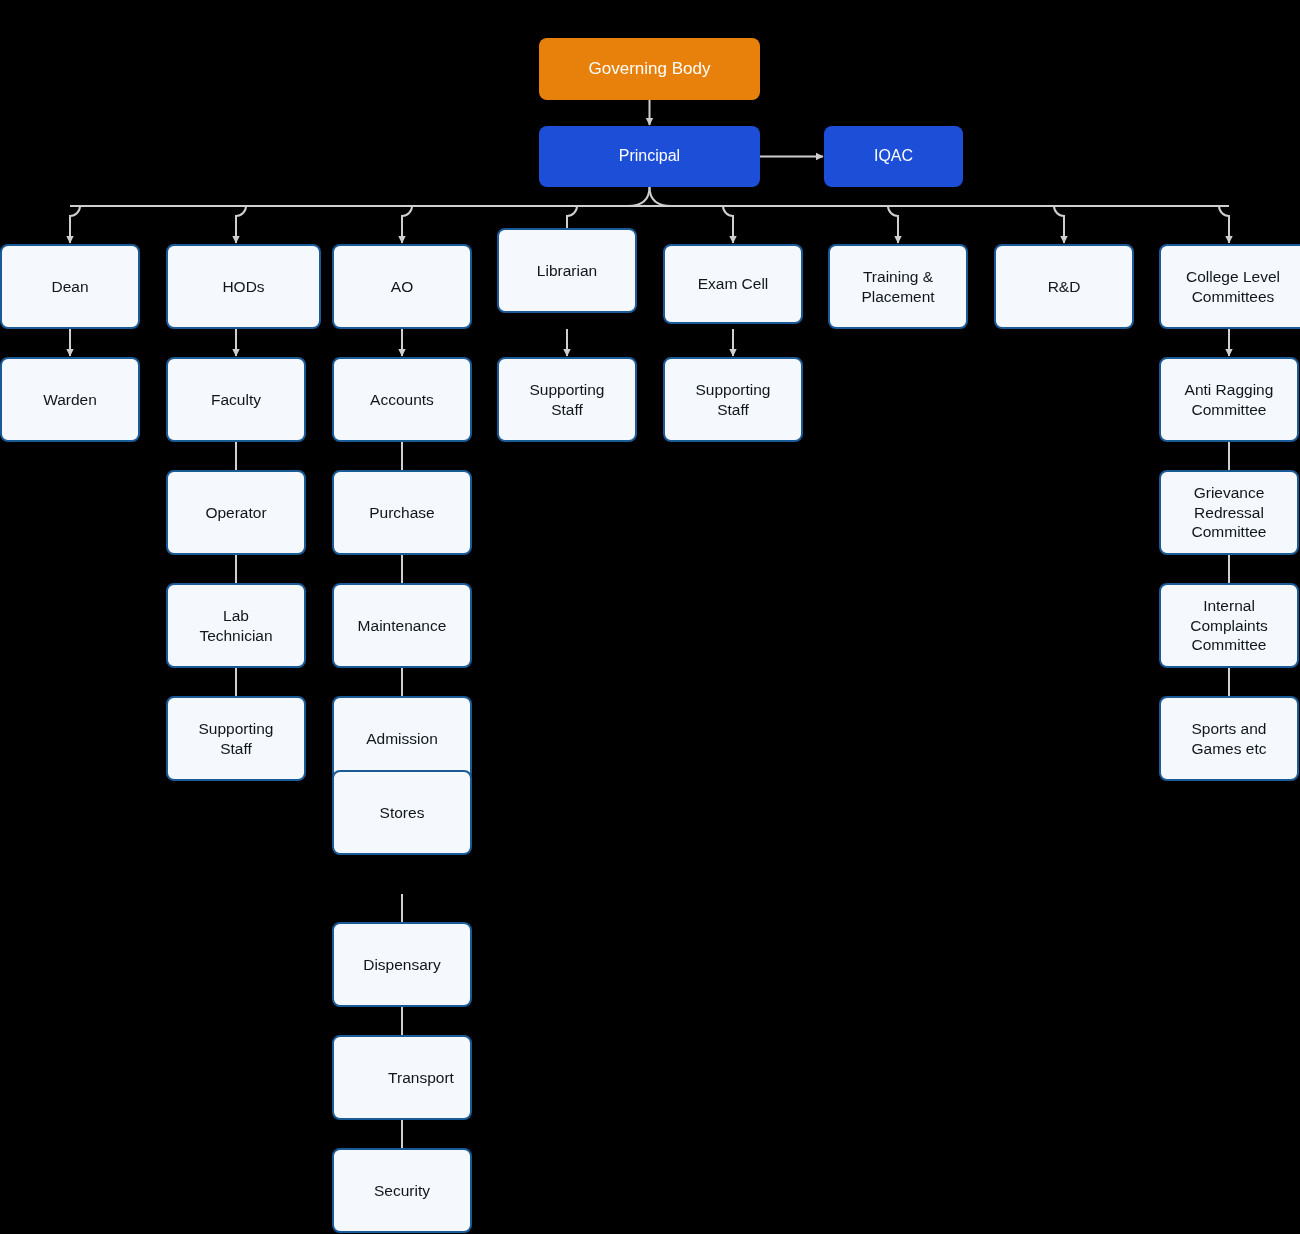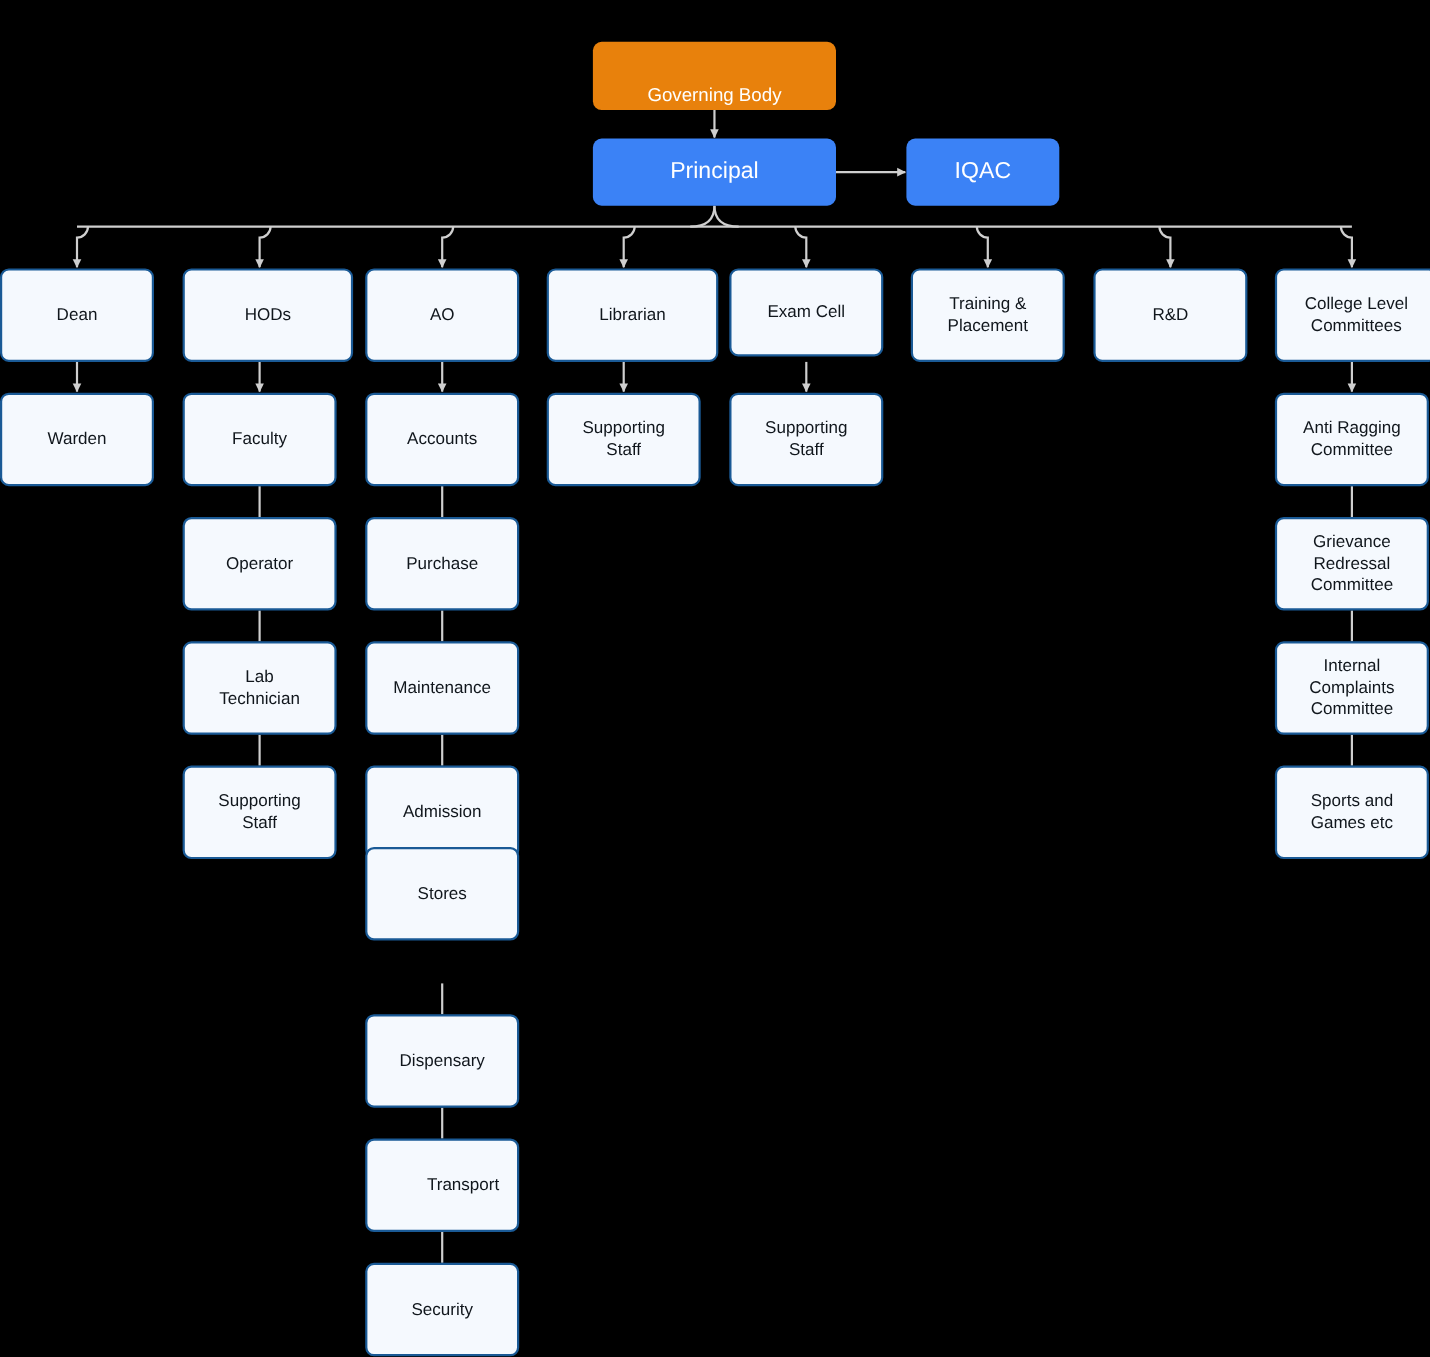--- a/index.html
+++ b/index.html
@@ -103,7 +103,7 @@
       </g>
   </svg>
   <div id="node-layer">
-      <div class="node accent-orange" style="left: 539px; top: 38px; width: 221px; height: 62px; align-items: flex-end;"><span>Governing Body</span></div>
+      <div class="node accent-orange" style="left: 539px; top: 38px; width: 221px; height: 62px;"><span>Governing Body</span></div>
       <div class="node accent-blue" style="left: 539px; top: 126px; width: 221px; height: 61px;"><span>Principal</span></div>
       <div class="node accent-blue" style="left: 824px; top: 126px; width: 139px; height: 61px;"><span>IQAC</span></div>
       <div class="node plain" style="left: 0px; top: 244px; width: 140px; height: 85px;"><span>Dean</span></div>

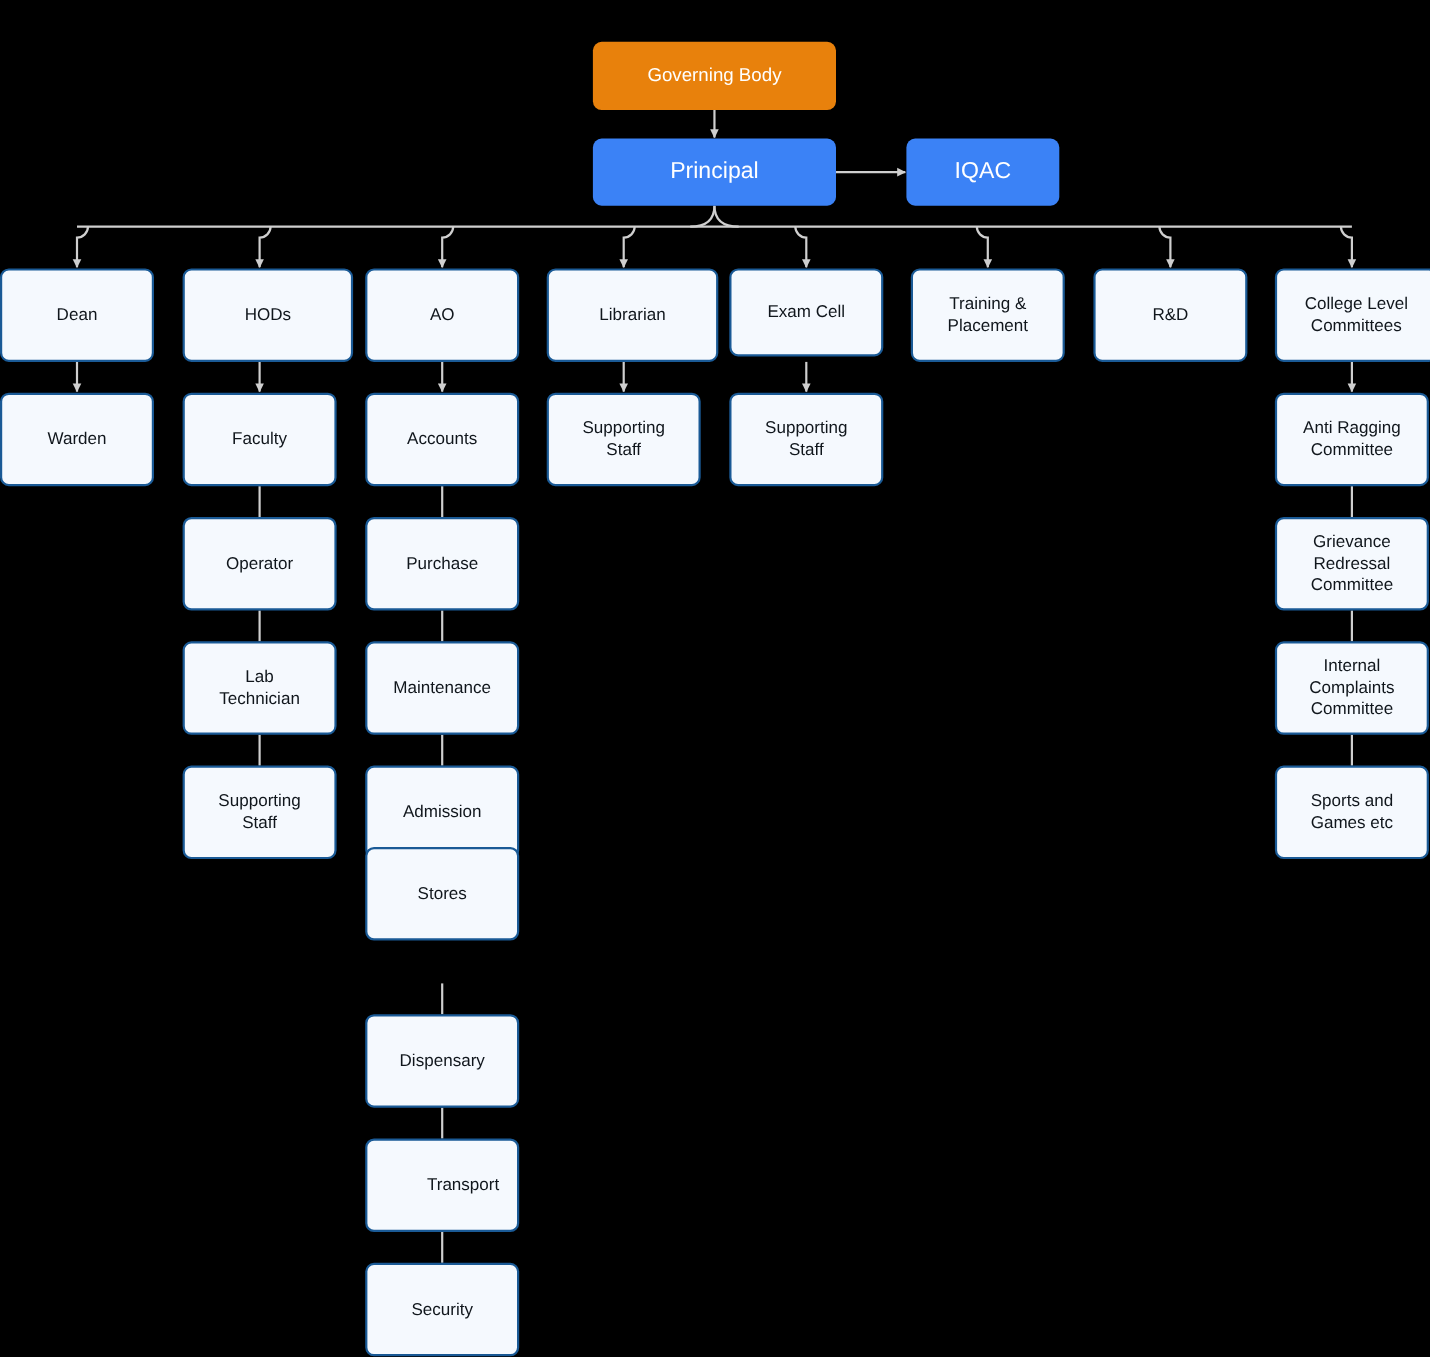--- a/index.html
+++ b/index.html
@@ -51,10 +51,10 @@
     font-size: 17px;
   }
   .node.accent-blue {
-    background: #3b82f6;
+    background: #1d4ed8;
     border: none;
     color: #ffffff;
-    font-size: 21px;
+    font-size: 16px;
   }
 </style>
 </head>

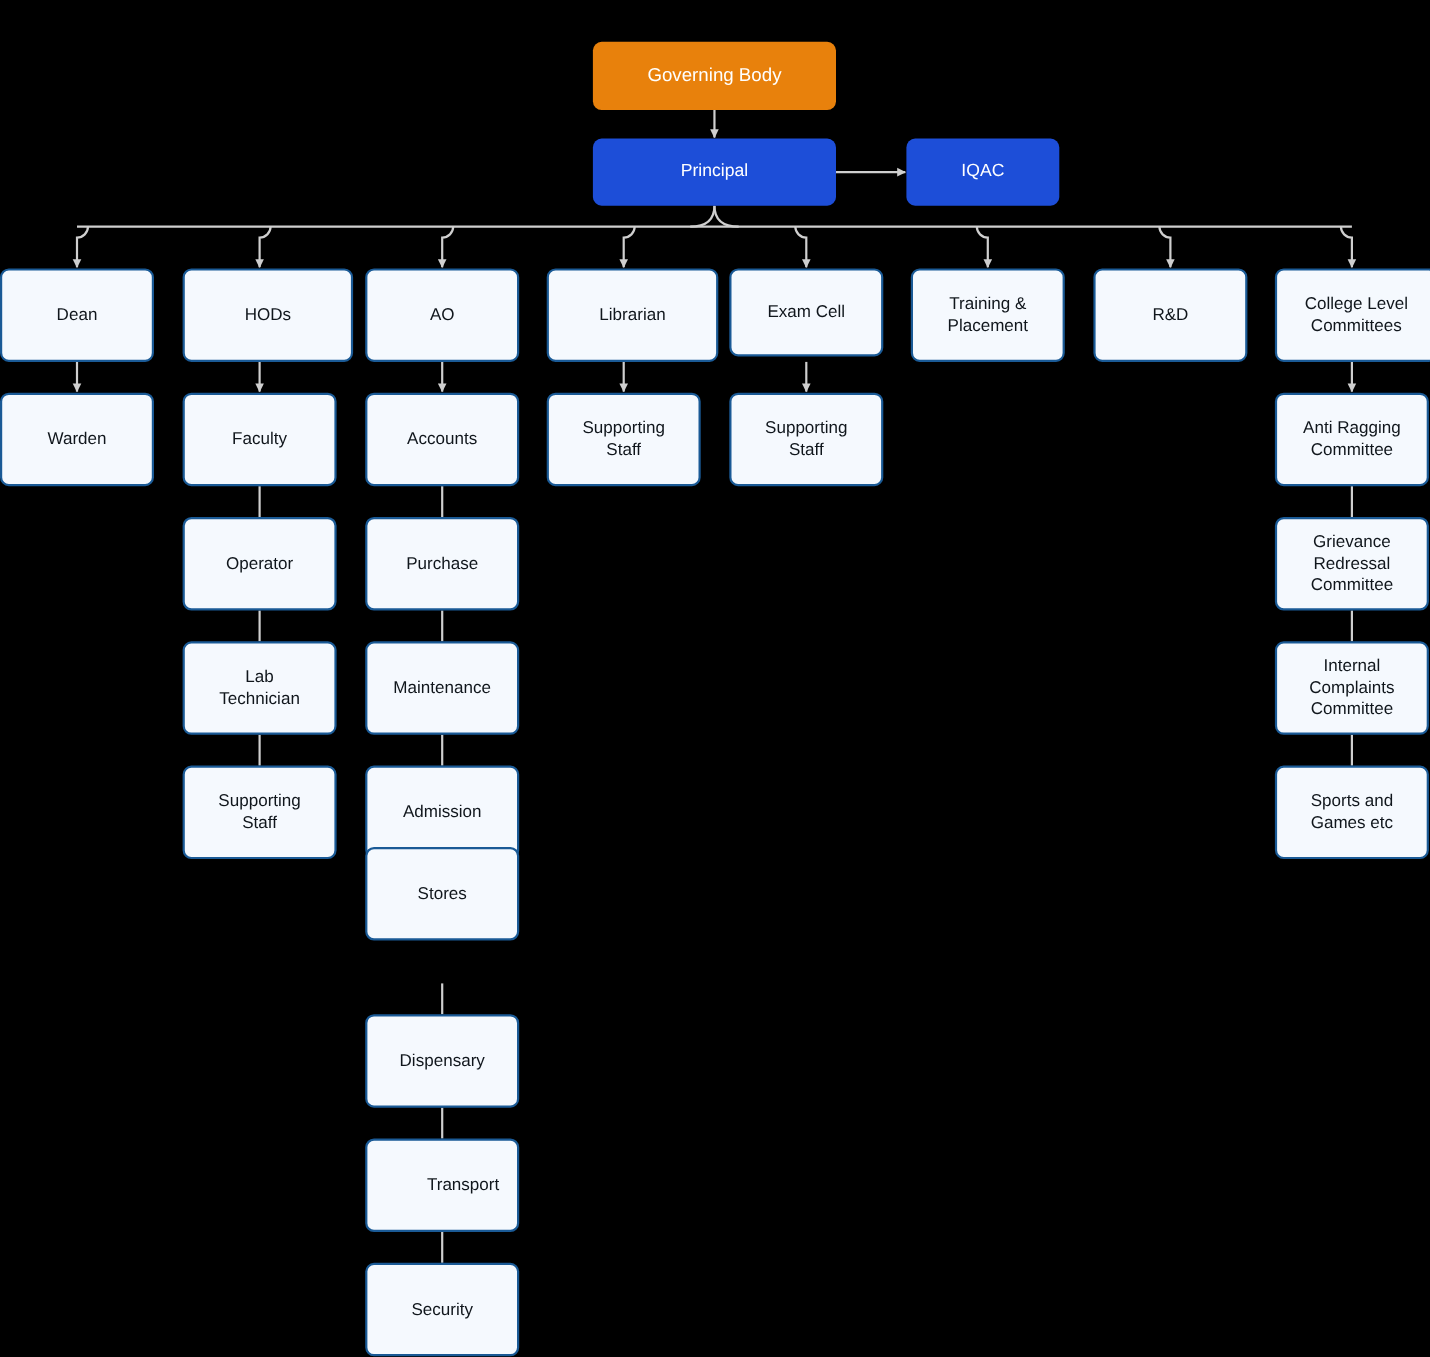--- a/index.html
+++ b/index.html
@@ -109,7 +109,7 @@
       <div class="node plain" style="left: 0px; top: 244px; width: 140px; height: 85px;"><span>Dean</span></div>
       <div class="node plain" style="left: 166px; top: 244px; width: 155px; height: 85px;"><span>HODs</span></div>
       <div class="node plain" style="left: 332px; top: 244px; width: 140px; height: 85px;"><span>AO</span></div>
-      <div class="node plain" style="left: 497px; top: 244px; width: 156px; height: 85px;"><span>Librarian</span></div>
+      <div class="node plain" style="left: 497px; top: 228px; width: 140px; height: 85px;"><span>Librarian</span></div>
       <div class="node plain" style="left: 663px; top: 244px; width: 140px; height: 80px;"><span>Exam Cell</span></div>
       <div class="node plain" style="left: 828px; top: 244px; width: 140px; height: 85px;"><span>Training &amp;
 Placement</span></div>

